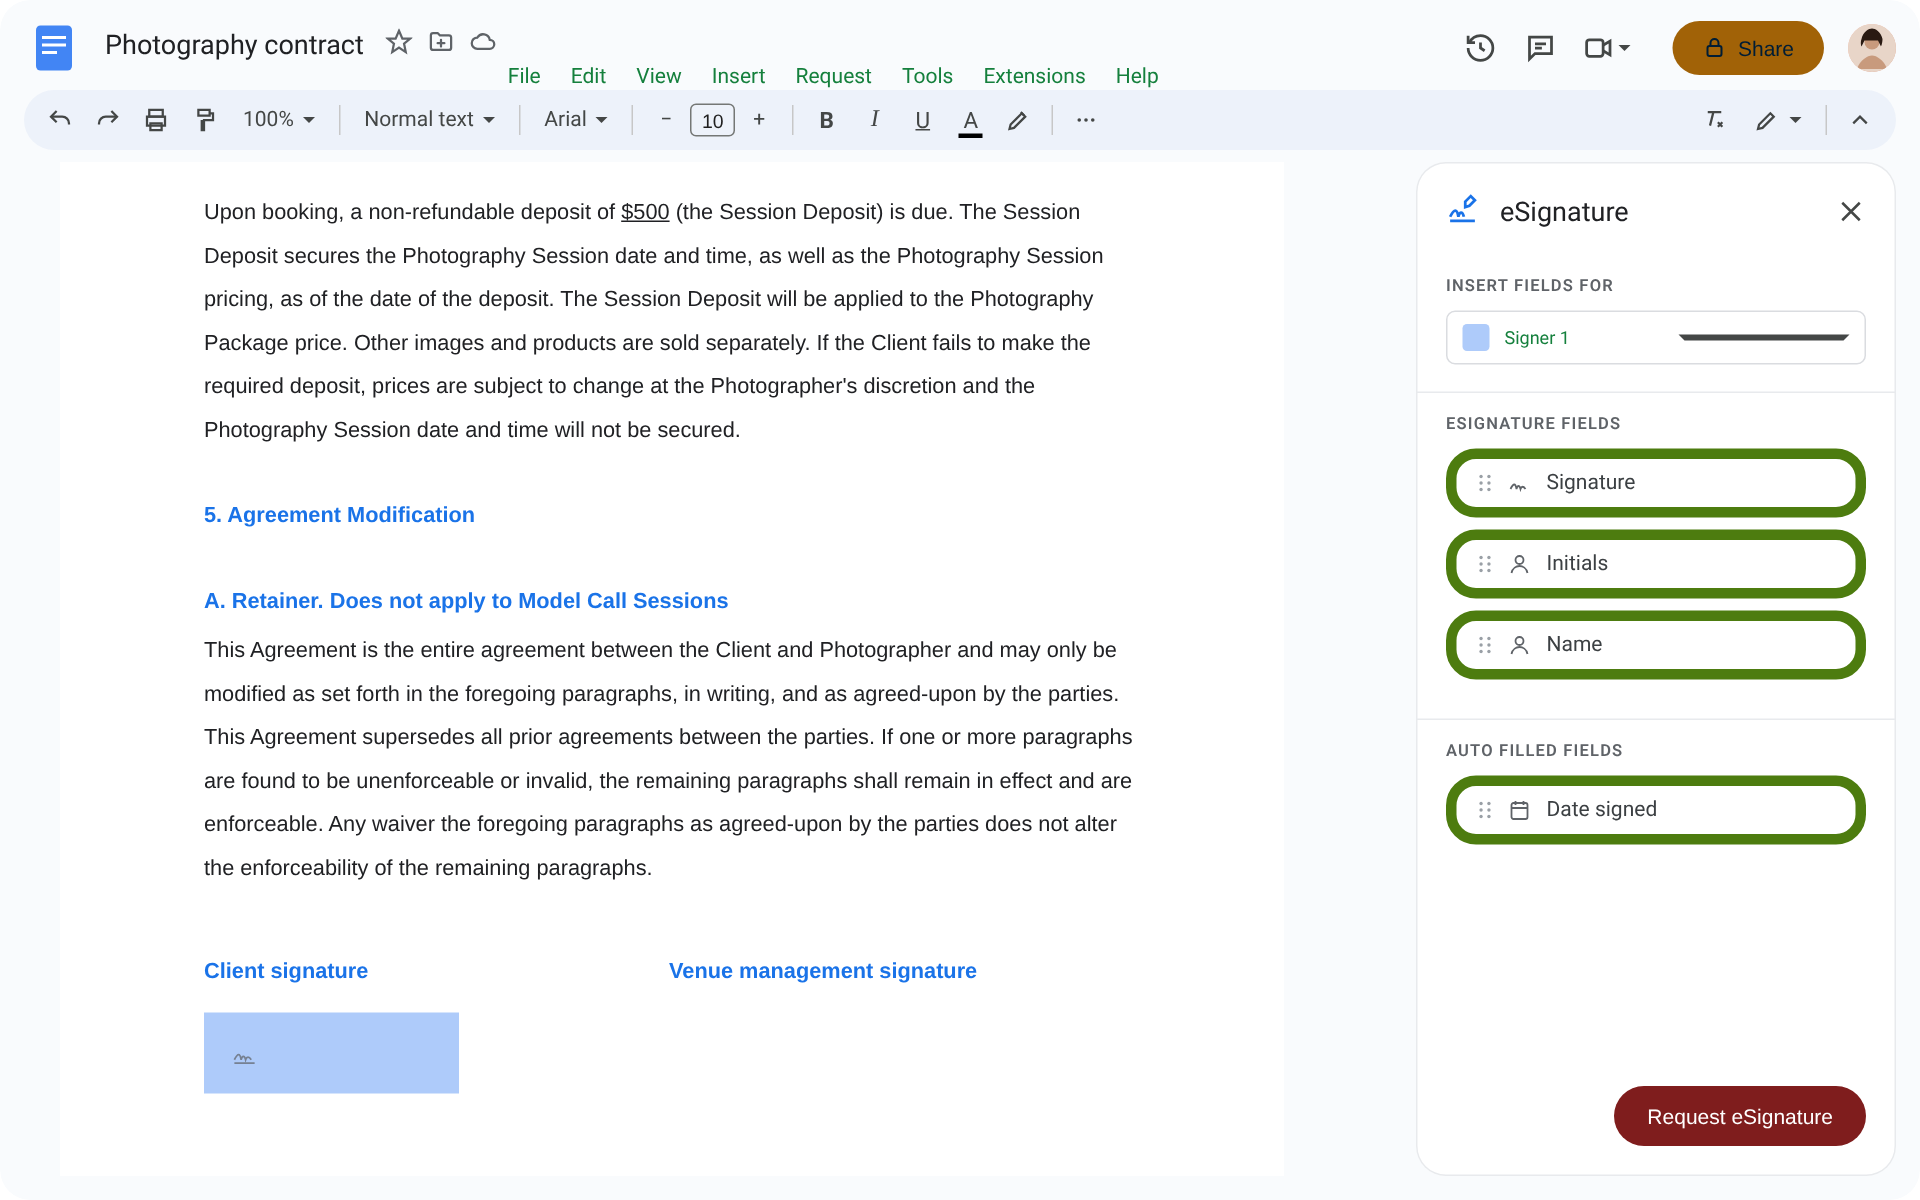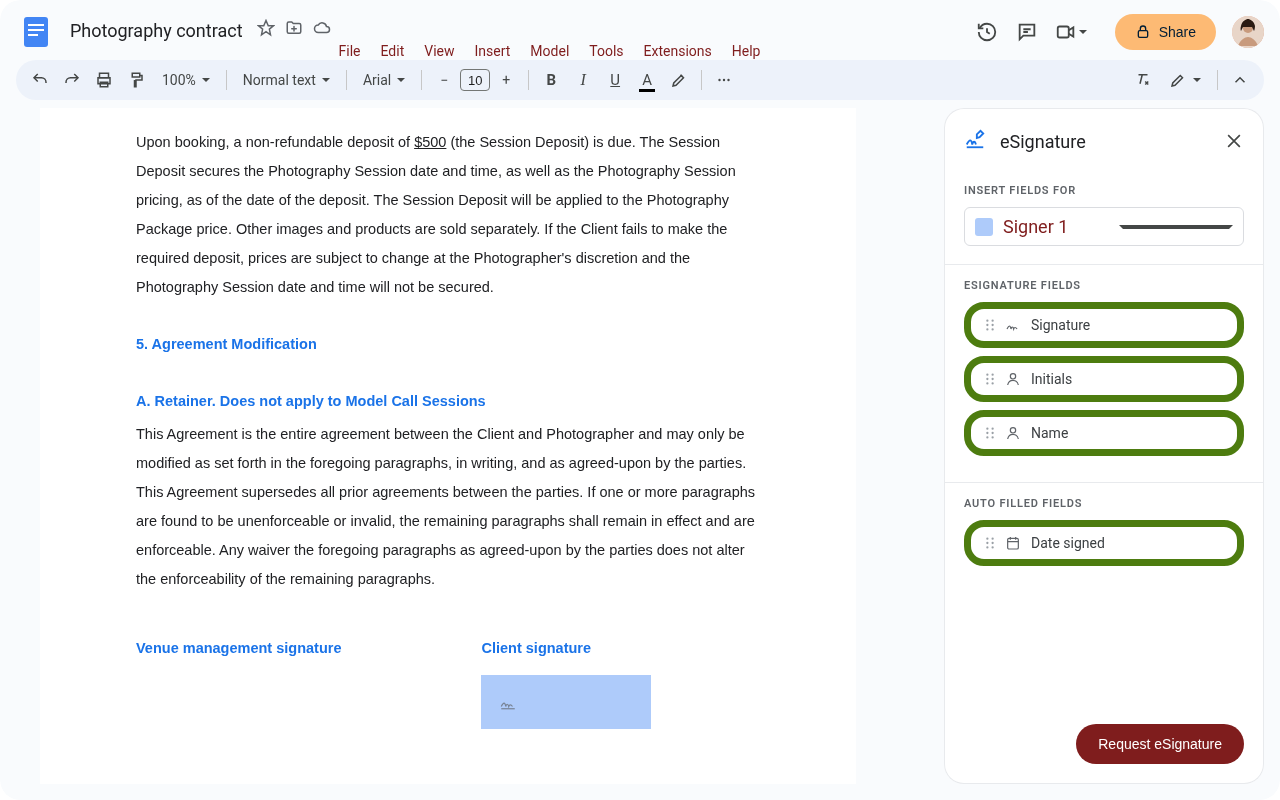--- a/index.html
+++ b/index.html
@@ -20,7 +20,7 @@
 .header-right { display: flex; align-items: center; gap: 16px; }
 .hr-icon { width: 24px; height: 24px; color: #444746; cursor: pointer; display: flex; align-items: center; justify-content: center; }
 .hr-icon.withdrop { width: 44px; justify-content: flex-start; gap: 2px; }
-.share-btn { display: flex; align-items: center; gap: 8px; background: #fdba74; color: #001d35; border: none; border-radius: 40px; padding: 10px 20px; font-size: 14px; font-weight: 500; cursor: pointer; }
+.share-btn { display: flex; align-items: center; gap: 8px; background: #a16207; color: #001d35; border: none; border-radius: 40px; padding: 10px 20px; font-size: 14px; font-weight: 500; cursor: pointer; }
 .avatar { width: 32px; height: 32px; border-radius: 50%; background: linear-gradient(135deg, #f4c7b6, #dba993); display:flex; align-items:center; justify-content:center; overflow:hidden; }
 .avatar svg { width: 32px; height: 32px; }
 

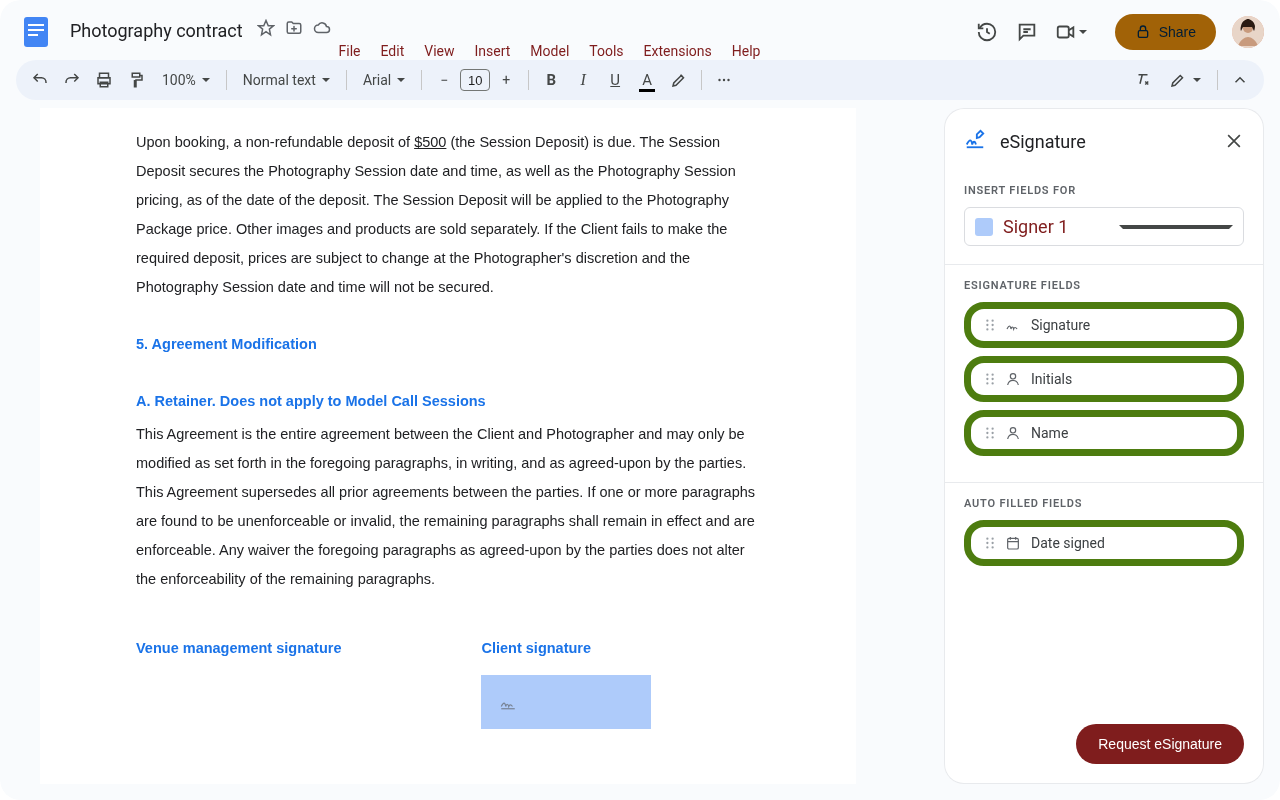--- a/index.html
+++ b/index.html
@@ -16,7 +16,7 @@
 .title-icons { display: flex; gap: 10px; align-items: center; color: #5f6368; }
 .title-icons span { cursor: pointer; }
 .menubar { display: flex; gap: 4px; height: 28px; align-items: center; }
-.menubar div { font-size: 14px; color: #7f1d1d; padding: 4px 8px; border-radius: 4px; cursor: pointer; margin-top: 38px; }
+.menubar div { font-size: 14px; color: #15803d; padding: 4px 8px; border-radius: 4px; cursor: pointer; margin-top: 38px; }
 .header-right { display: flex; align-items: center; gap: 16px; }
 .hr-icon { width: 24px; height: 24px; color: #444746; cursor: pointer; display: flex; align-items: center; justify-content: center; }
 .hr-icon.withdrop { width: 44px; justify-content: flex-start; gap: 2px; }

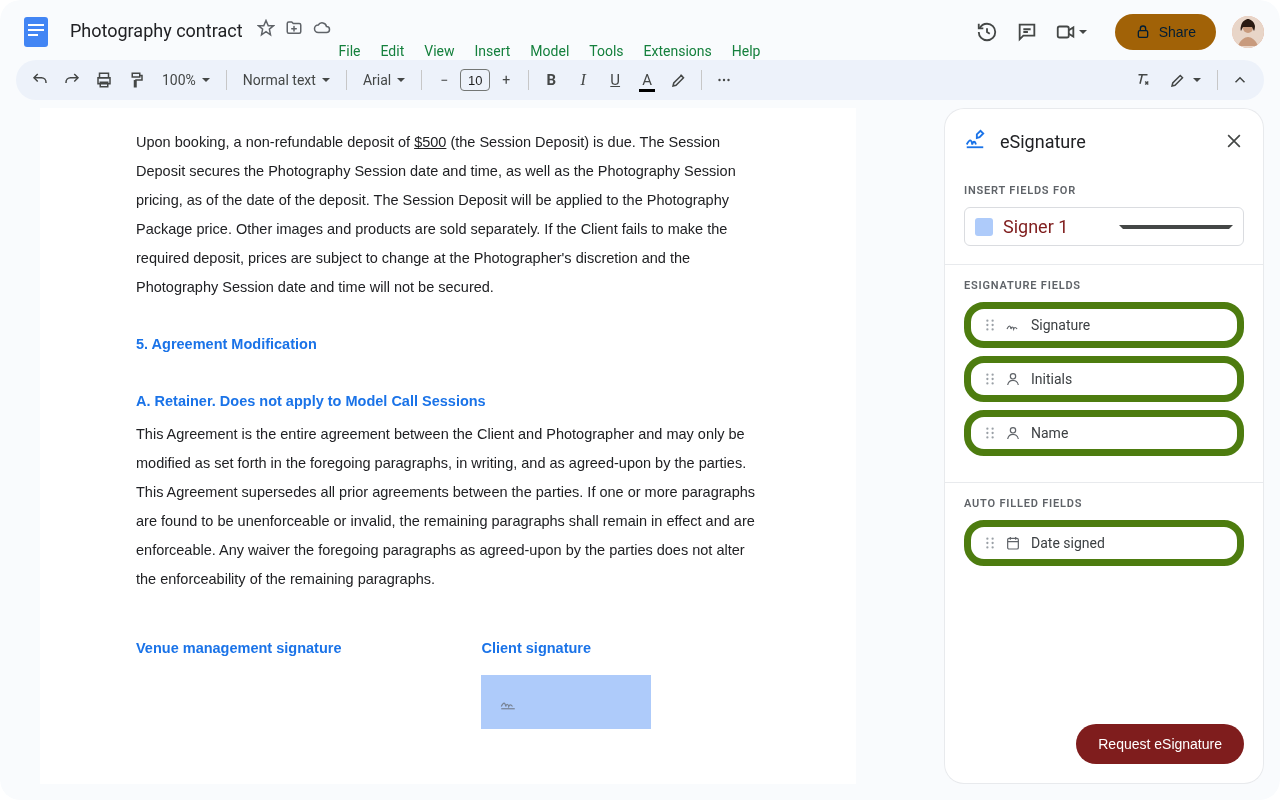--- a/index.html
+++ b/index.html
@@ -107,7 +107,7 @@
         <div>Edit</div>
         <div>View</div>
         <div>Insert</div>
-        <div>Model</div>
+        <div>Request</div>
         <div>Tools</div>
         <div>Extensions</div>
         <div>Help</div>

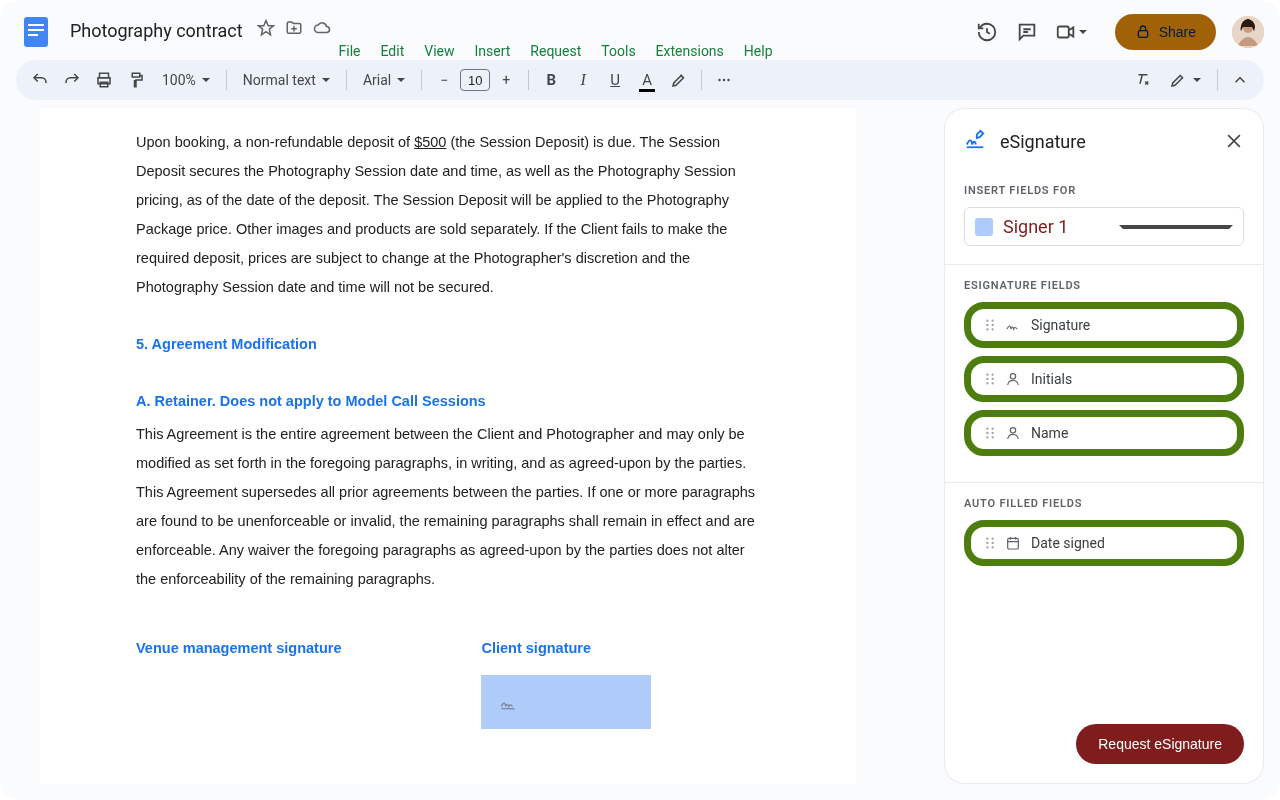--- a/index.html
+++ b/index.html
@@ -63,7 +63,7 @@
 .sp-label { font-size: 11px; letter-spacing: 0.8px; color: #5f6368; font-weight: 600; margin: 14px 0 10px 0; }
 .signer-select { display: flex; align-items: center; gap: 10px; border: 1px solid #dadce0; border-radius: 6px; padding: 8px 10px; cursor: pointer; }
 .swatch { width: 18px; height: 18px; background: #aecbfa; border-radius: 3px; }
-.signer-select span { flex: 1; font-size: 18px; color: #7f1d1d; }
+.signer-select span { flex: 1; font-size: 12px; color: #15803d; }
 .field-chip { display: flex; align-items: center; gap: 10px; border: 7px solid #4d7c0f; border-radius: 20px; padding: 8px 14px; margin-bottom: 8px; cursor: grab; font-size: 14px; color: #3c4043; }
 .drag-handle { color: #9aa0a6; display:flex; }
 .chip-icon { color: #5f6368; width: 16px; display:flex; justify-content:center; }

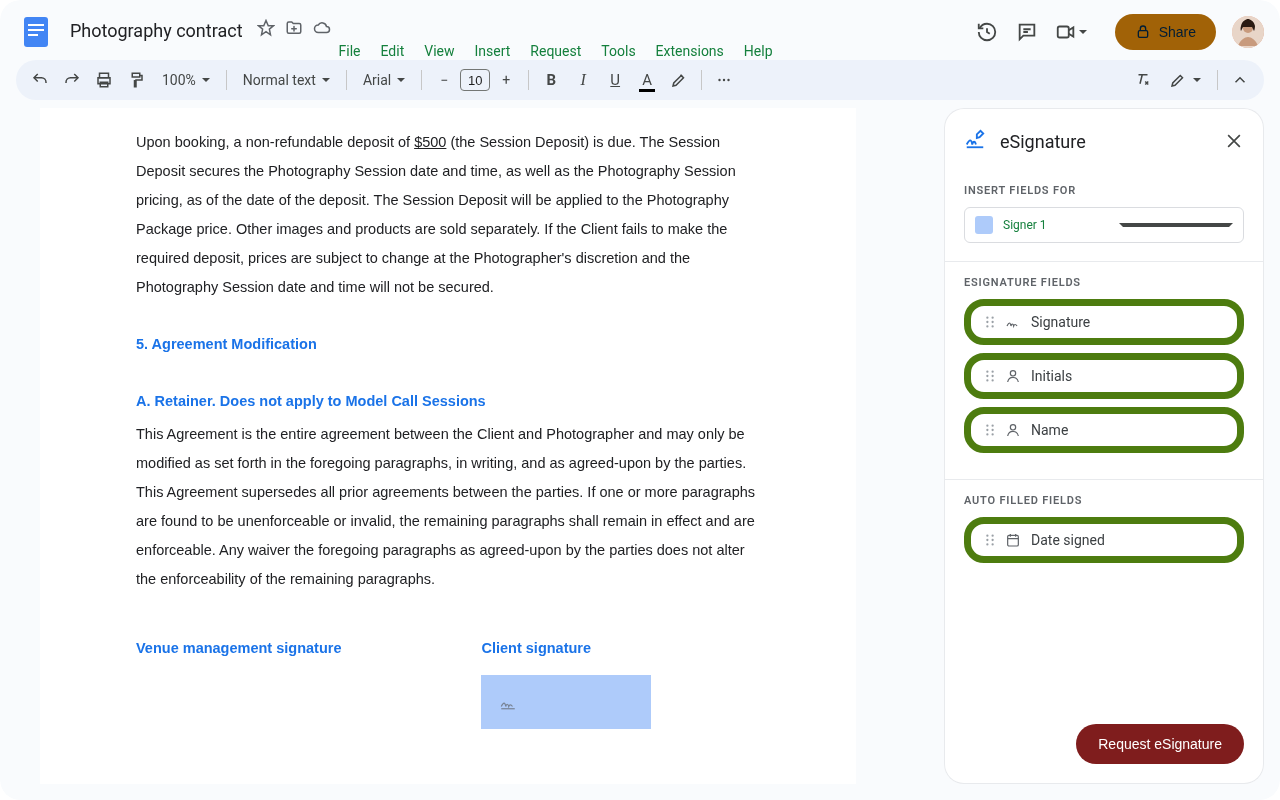--- a/index.html
+++ b/index.html
@@ -251,9 +251,6 @@
         <p>This Agreement is the entire agreement between the Client and Photographer and may only be modified as set forth in the foregoing paragraphs, in writing, and as agreed-upon by the parties.  This Agreement supersedes all prior agreements between the parties. If one or more paragraphs are found to be unenforceable or invalid, the remaining paragraphs shall remain in effect and are enforceable. Any waiver the foregoing paragraphs as agreed-upon by the parties does not alter the enforceability of the remaining paragraphs.</p>
         <div class="sig-row">
           <div>
-            <div class="sig-label">Venue management signature</div>
-          </div>
-          <div>
             <div class="sig-label">Client signature</div>
             <div class="sig-field">
               <svg viewBox="0 0 24 24" fill="none" stroke="#5f6368" stroke-width="1.6">
@@ -261,6 +258,9 @@
                   <path d="M3 21h18"></path>
                 </svg>
             </div>
+          </div>
+          <div>
+            <div class="sig-label">Venue management signature</div>
           </div>
         </div>
       </div>

